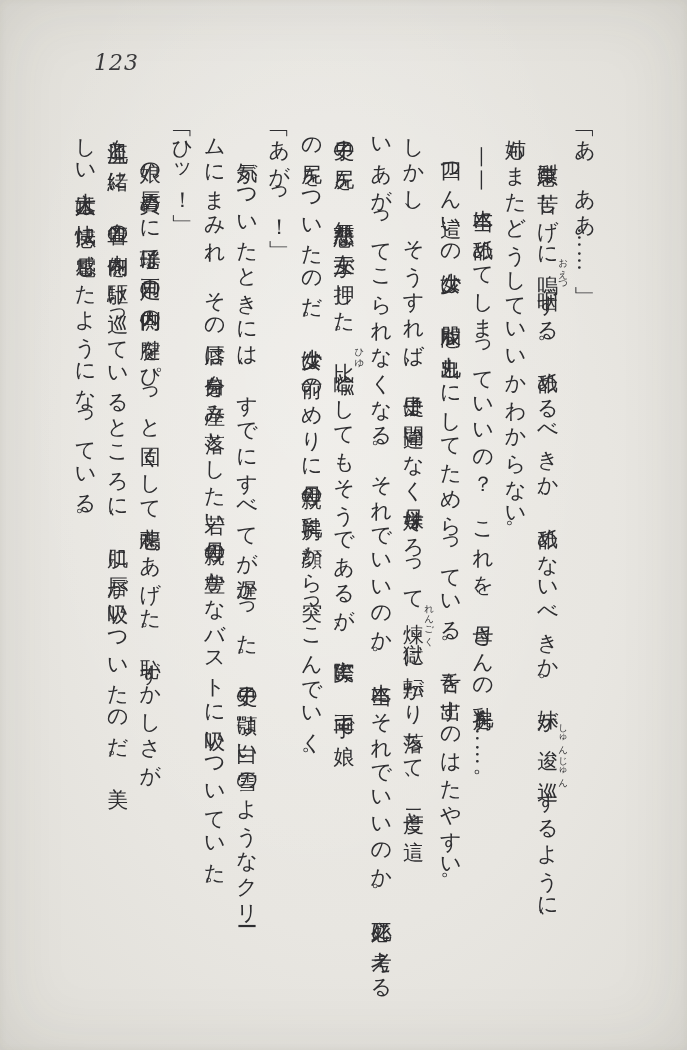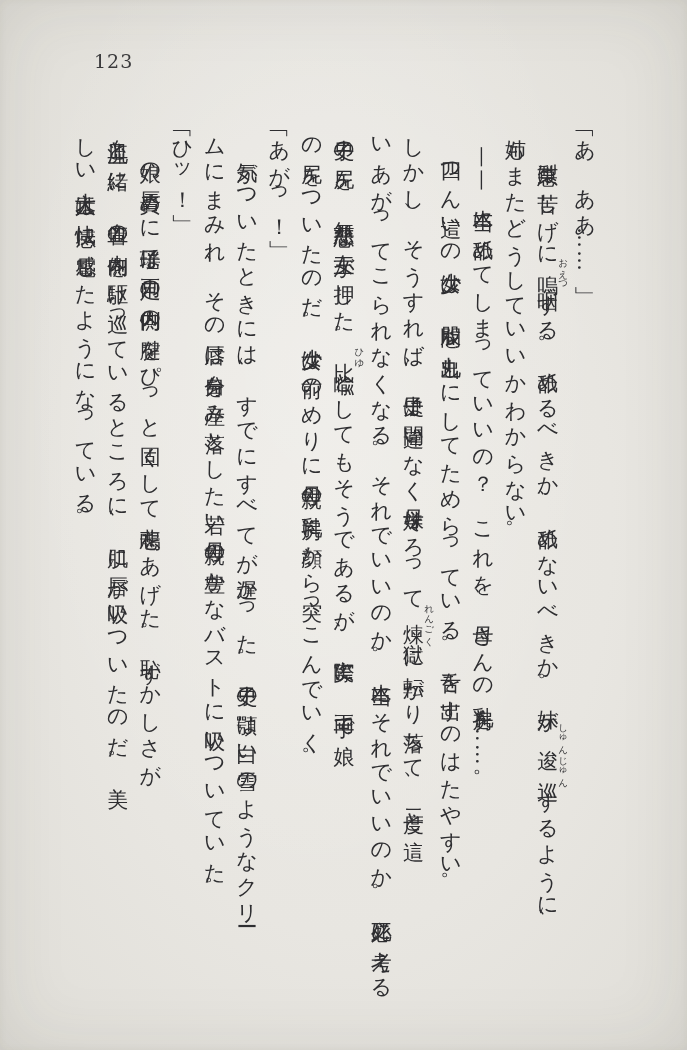--- a/index.html
+++ b/index.html
@@ -26,7 +26,8 @@
     position: absolute;
     top: 50px;
     left: 94px;
-    font-size: 19px;
+    font-size: 22px;
+    font-style: italic;
     letter-spacing: 1px;
     color: #3a3a3c;
   }

